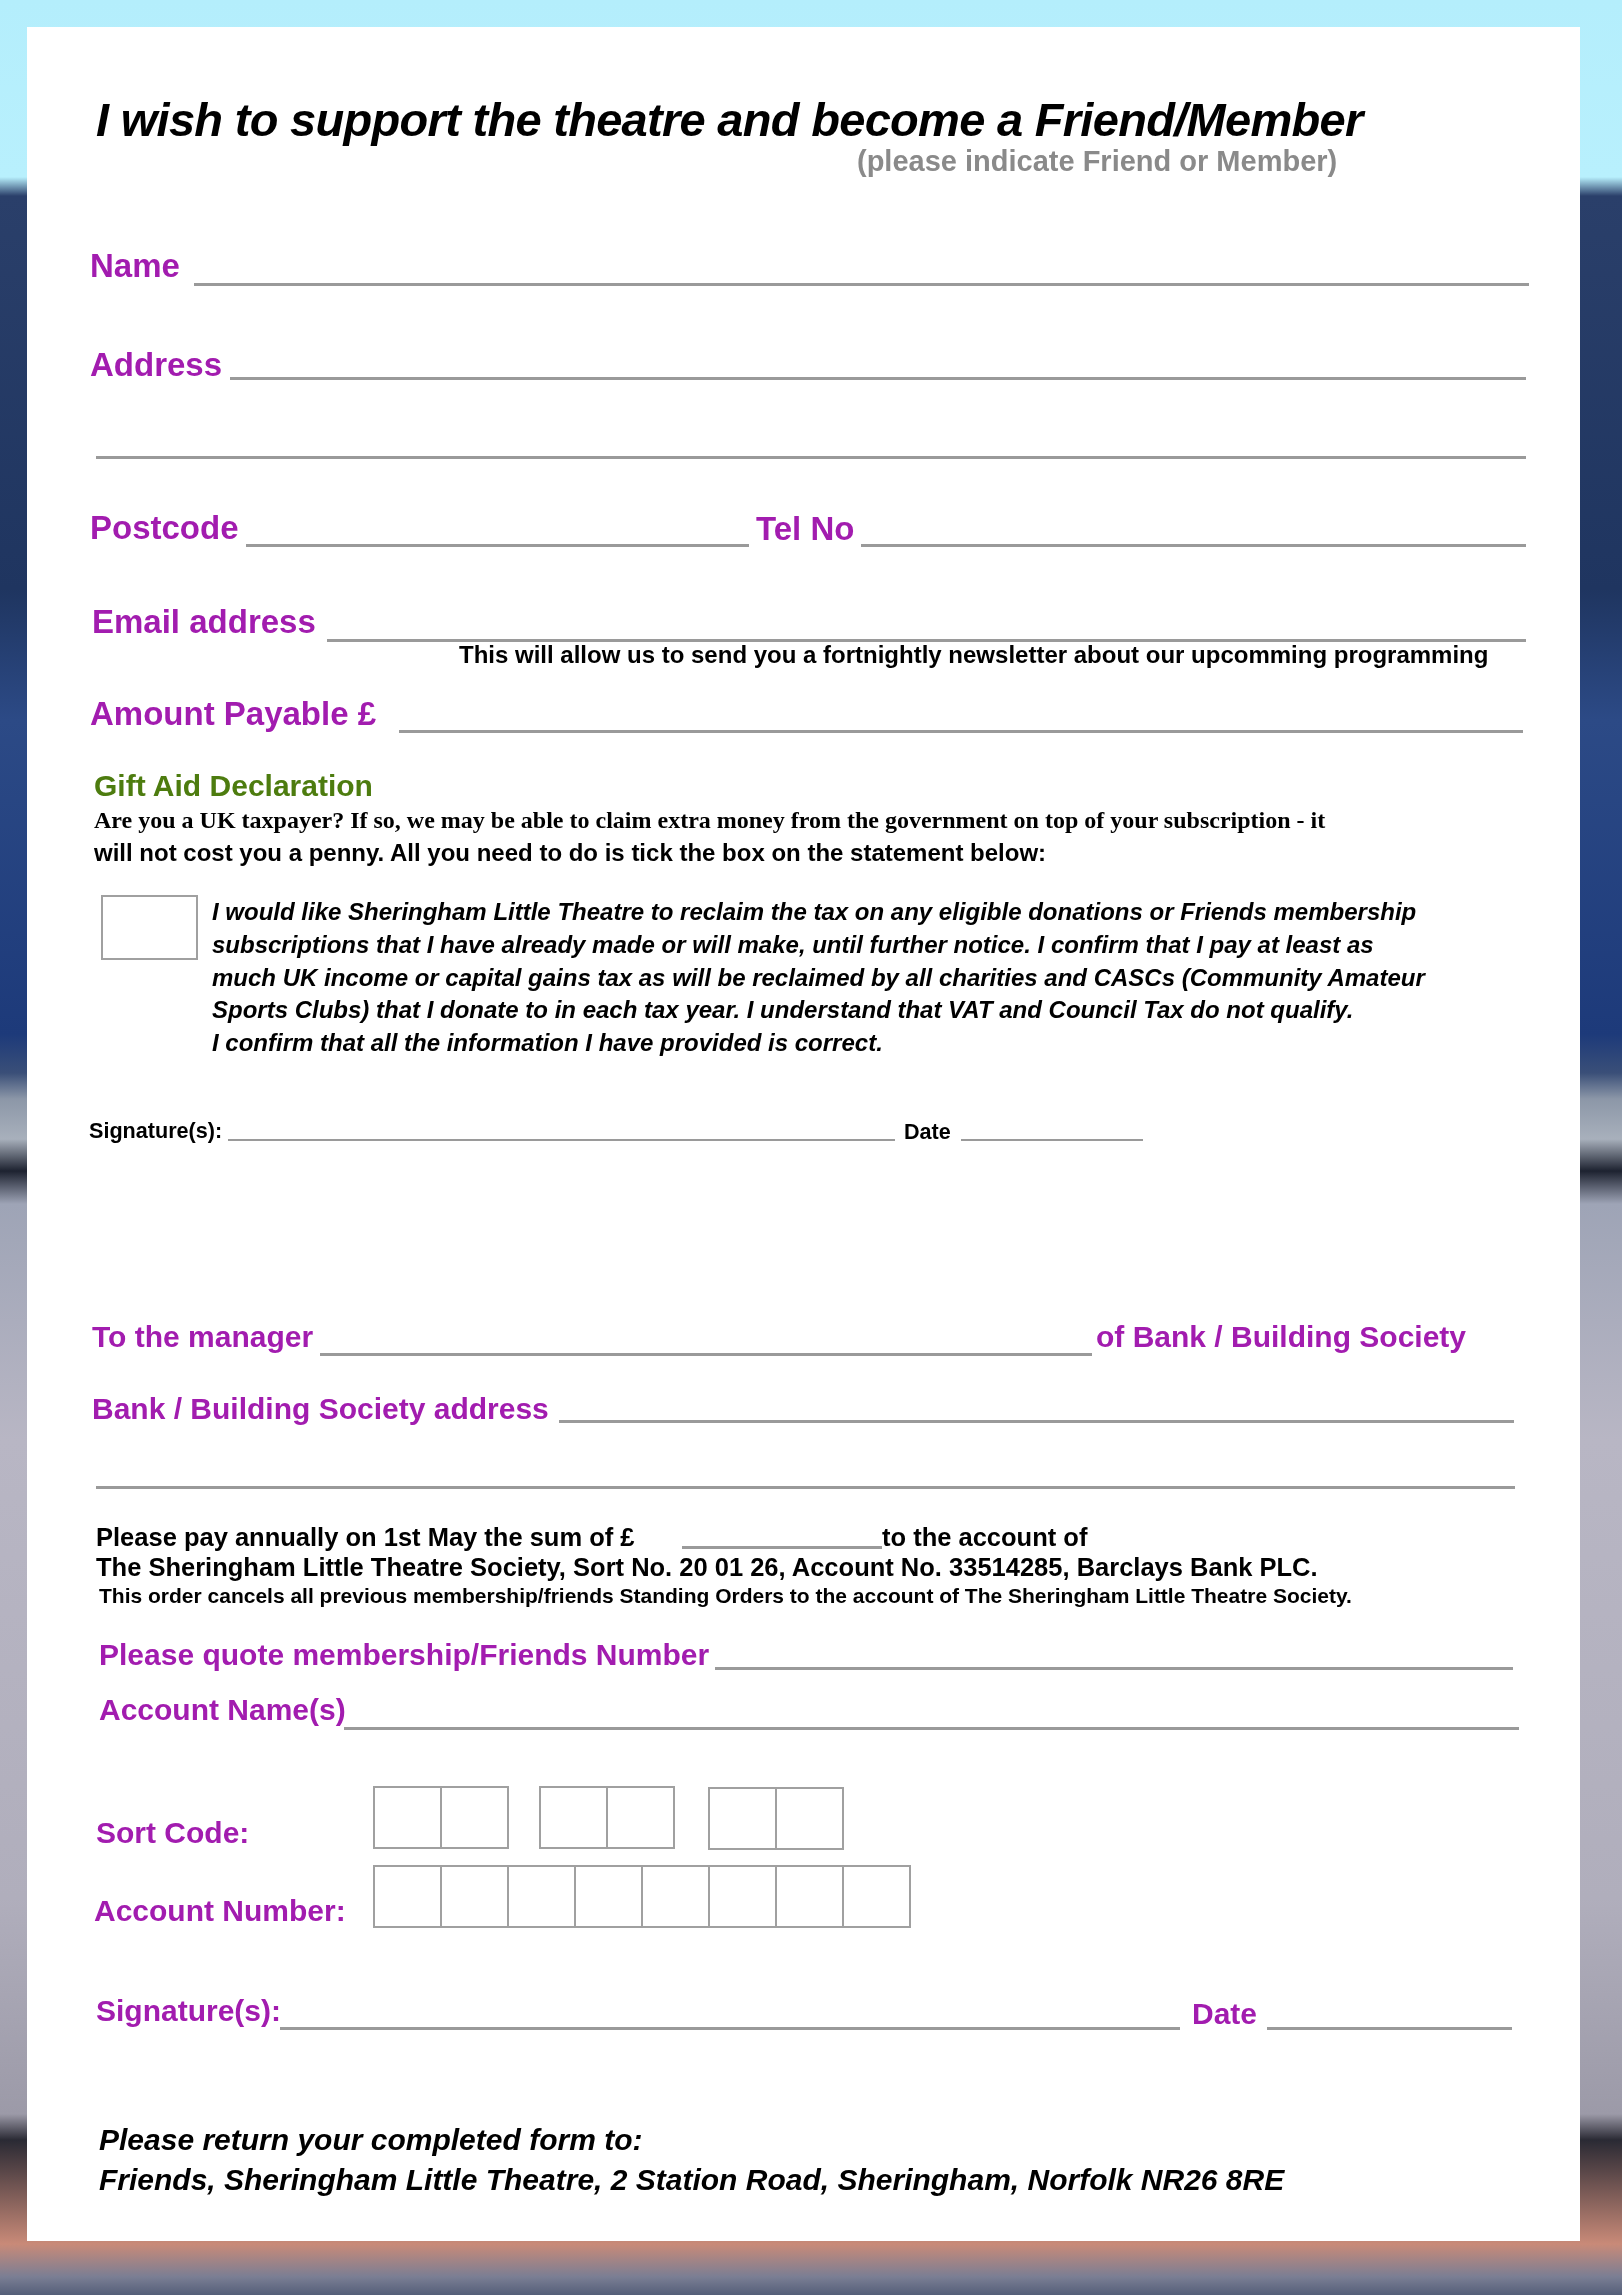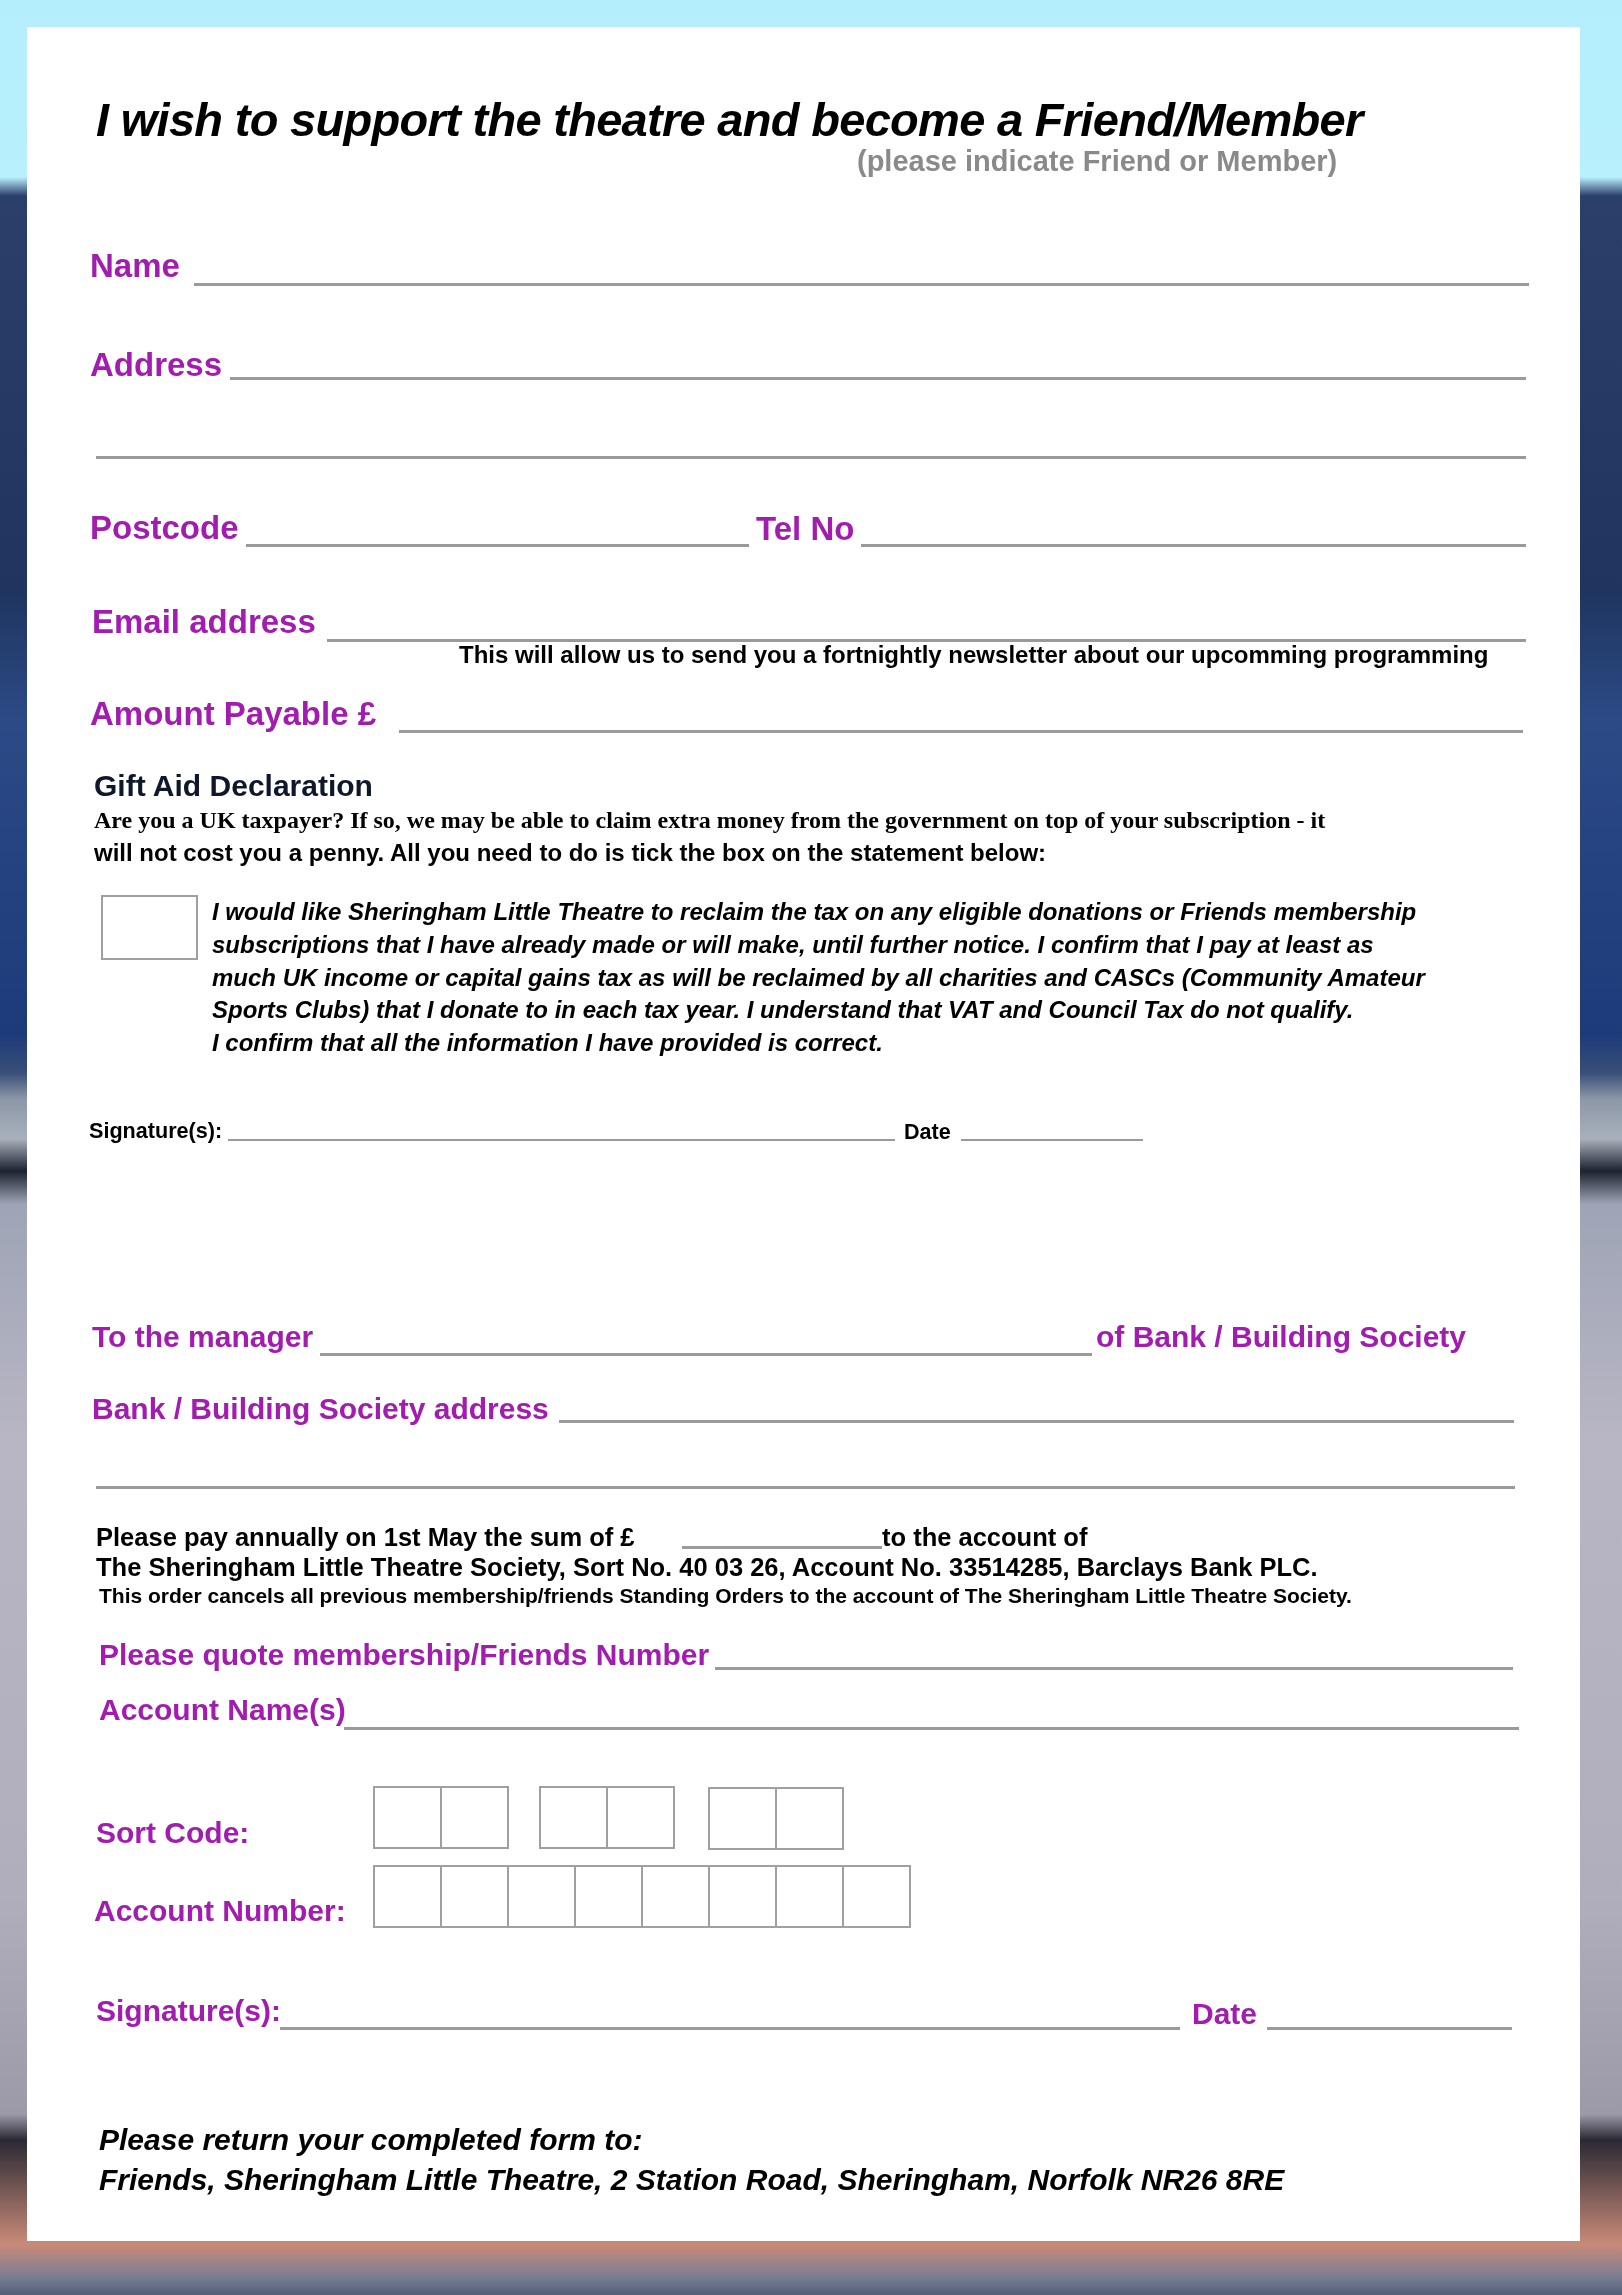--- a/index.html
+++ b/index.html
@@ -28,7 +28,7 @@
   }
   .subtitle { font-weight:bold; font-size:29px; color:#8a8a8a; }
   .small { font-weight:bold; font-size:24px; color:#000; }
-  .gift-head { font-weight:bold; font-size:30px; color:#0f172a; }
+  .gift-head { font-weight:bold; font-size:30px; color:#4d7c0f; }
   .para { font-weight:bold; font-size:24px; color:#000; line-height:33px; }
   .stmt { font-weight:bold; font-style:italic; font-size:24px; color:#000; line-height:33px; }
   .checkbox {

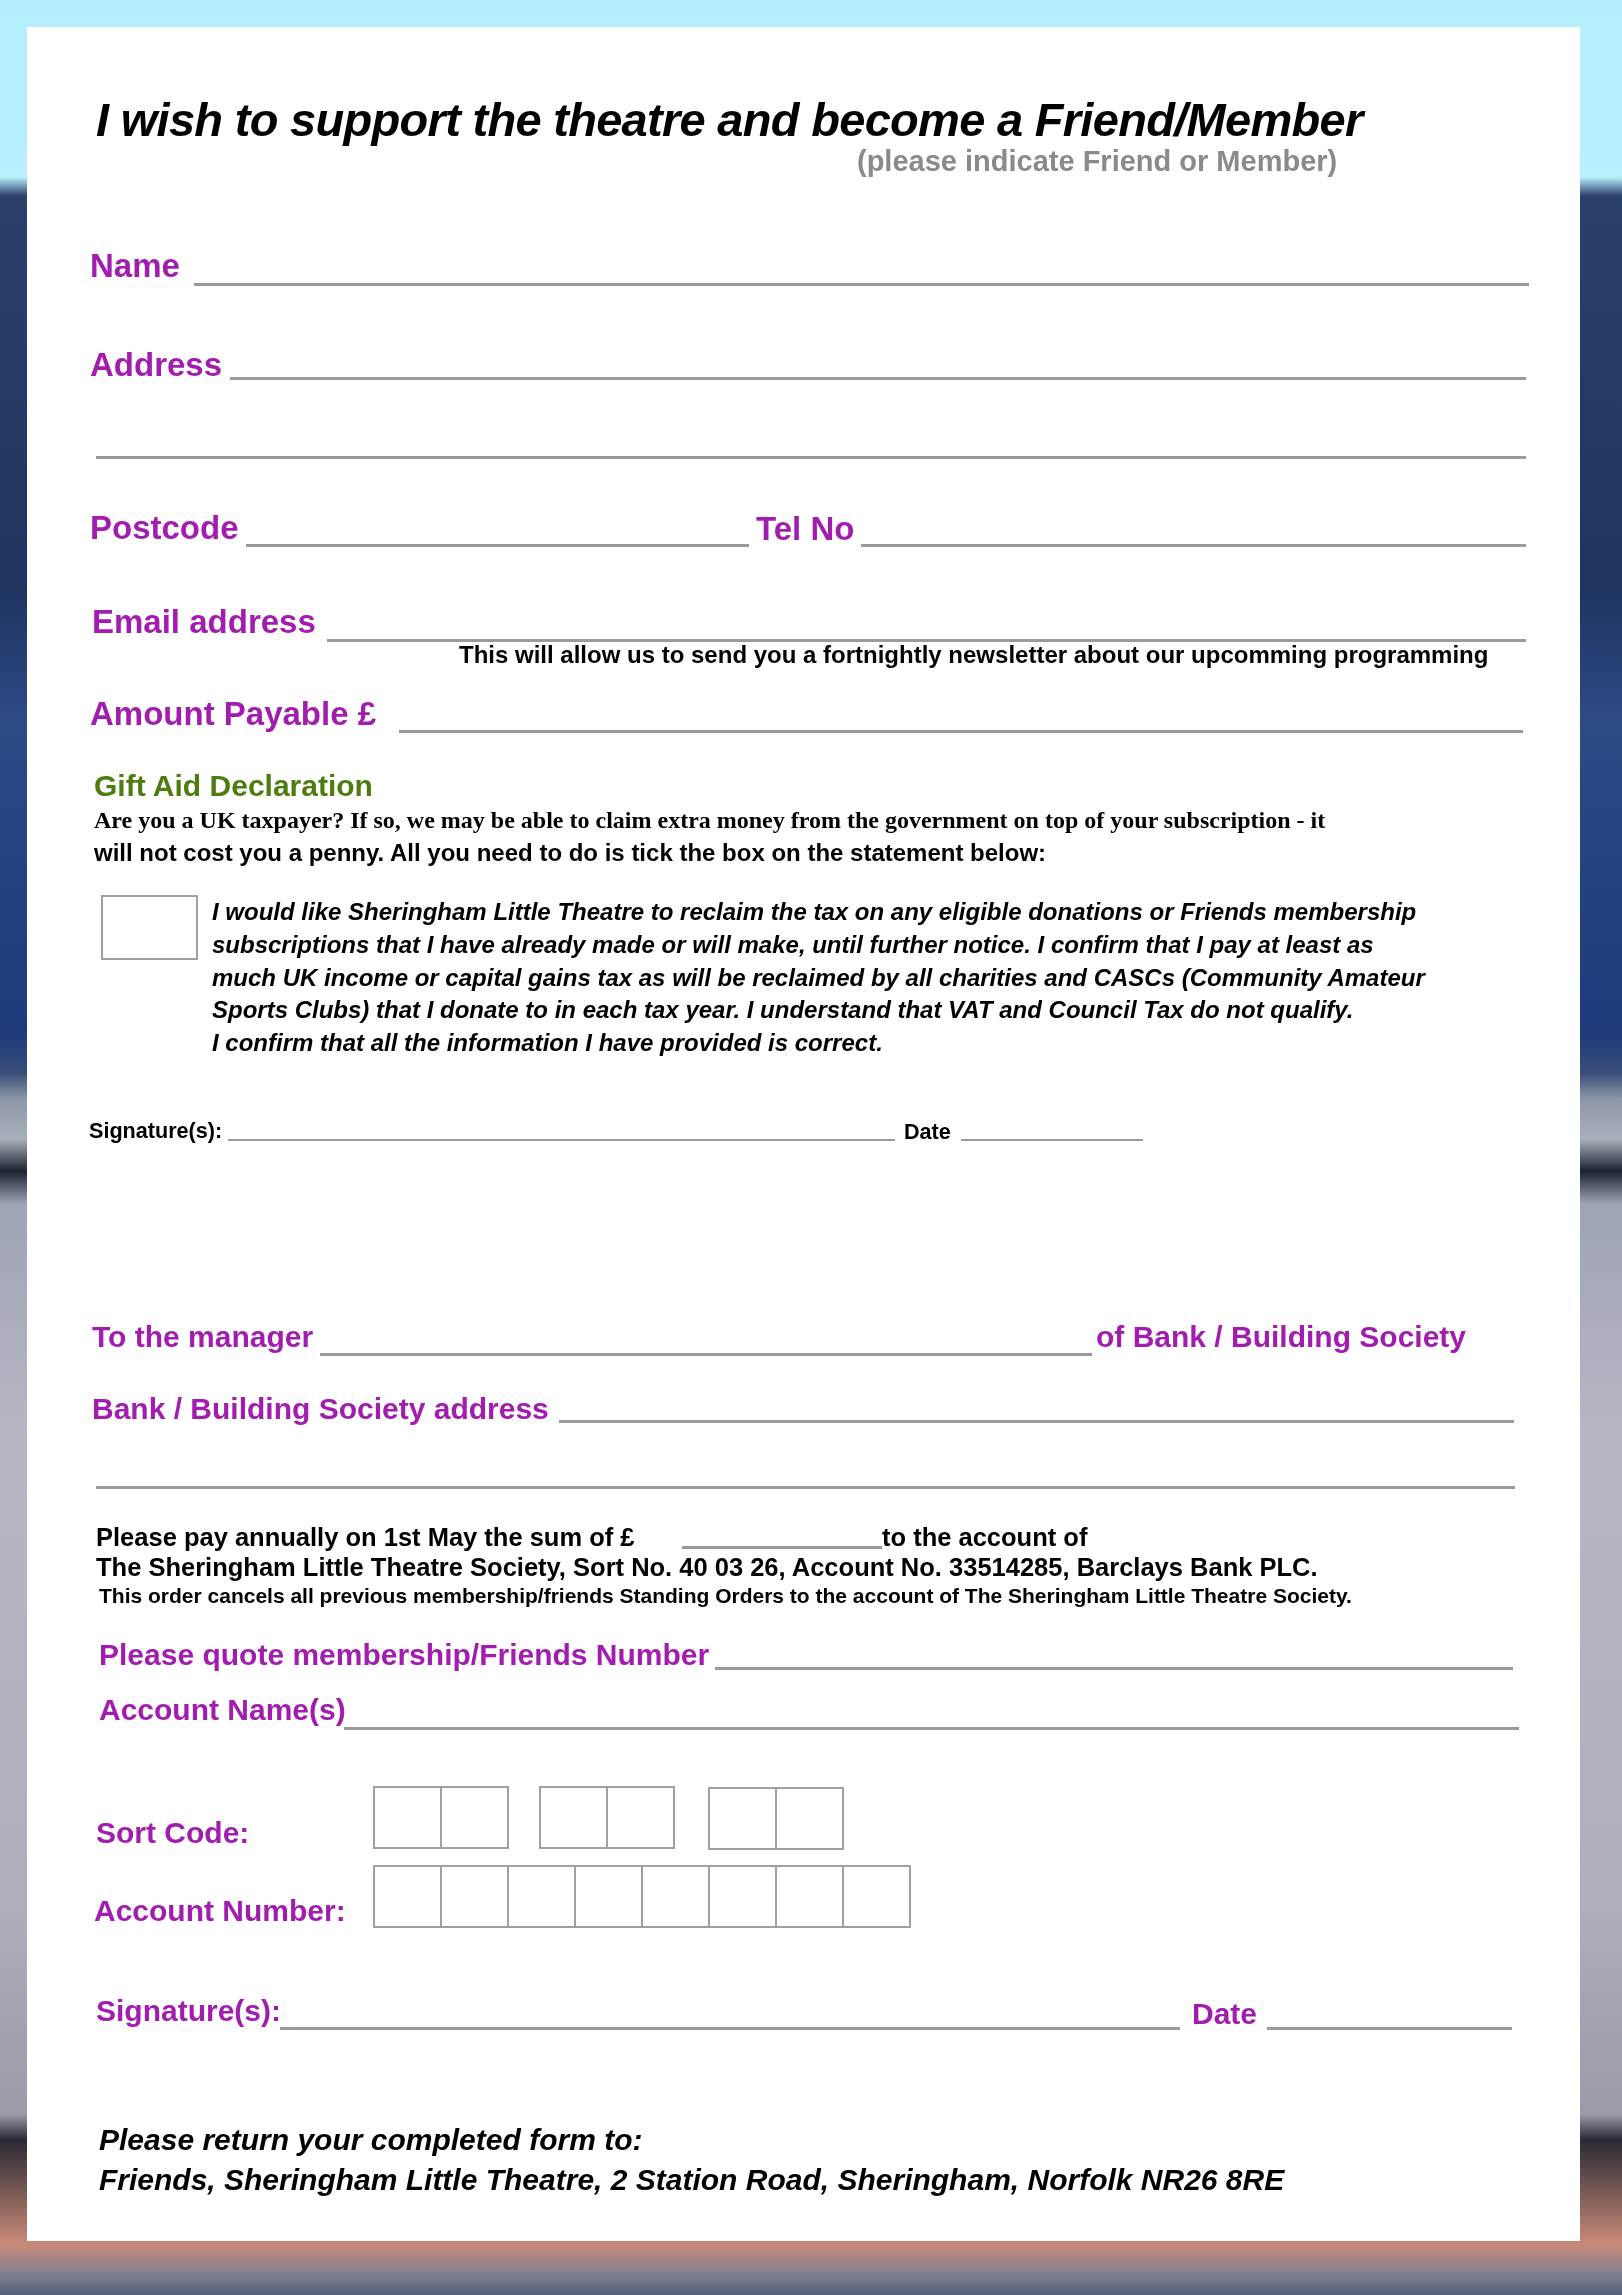--- a/index.html
+++ b/index.html
@@ -97,7 +97,7 @@
 <div class="abs small" style="left:96px; top:1523px; font-size:25.5px;">Please pay annually on 1st May the sum of £</div>
 <div class="line" style="left:682px; top:1546px; width:200px;"></div>
 <div class="abs small" style="left:882px; top:1523px; font-size:25.5px;">to the account of</div>
-<div class="abs small" style="left:96px; top:1553px; font-size:25.5px;">The Sheringham Little Theatre Society, Sort No. 40 03 26, Account No. 33514285, Barclays Bank PLC.</div>
+<div class="abs small" style="left:96px; top:1553px; font-size:25.5px;">The Sheringham Little Theatre Society, Sort No. 20 01 26, Account No. 33514285, Barclays Bank PLC.</div>
 <div class="abs small" style="left:99px; top:1584px; font-size:21px;">This order cancels all previous membership/friends Standing Orders to the account of The Sheringham Little Theatre Society.</div>
 
 <div class="abs lbl" style="left:99px; top:1638px; font-size:30px;">Please quote membership/Friends Number</div>

